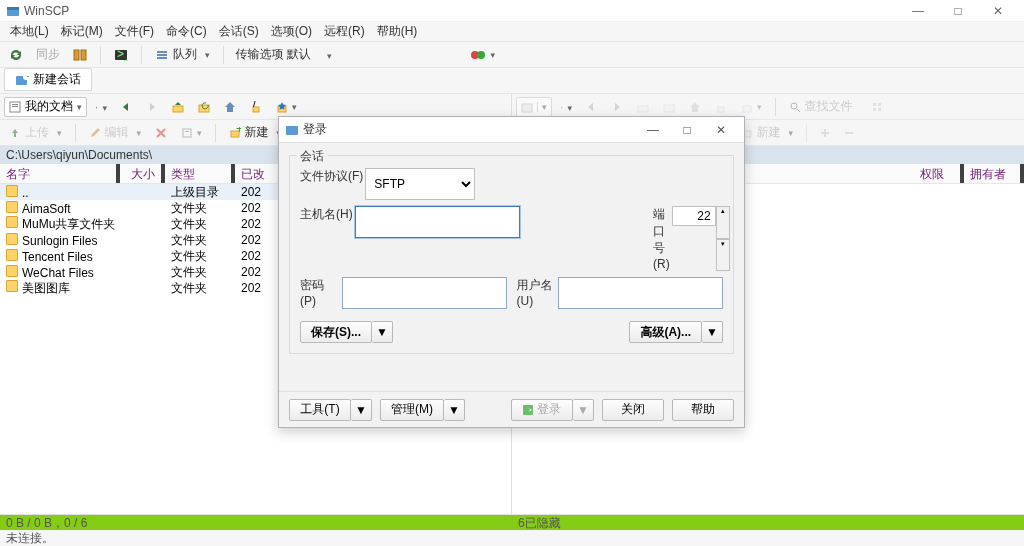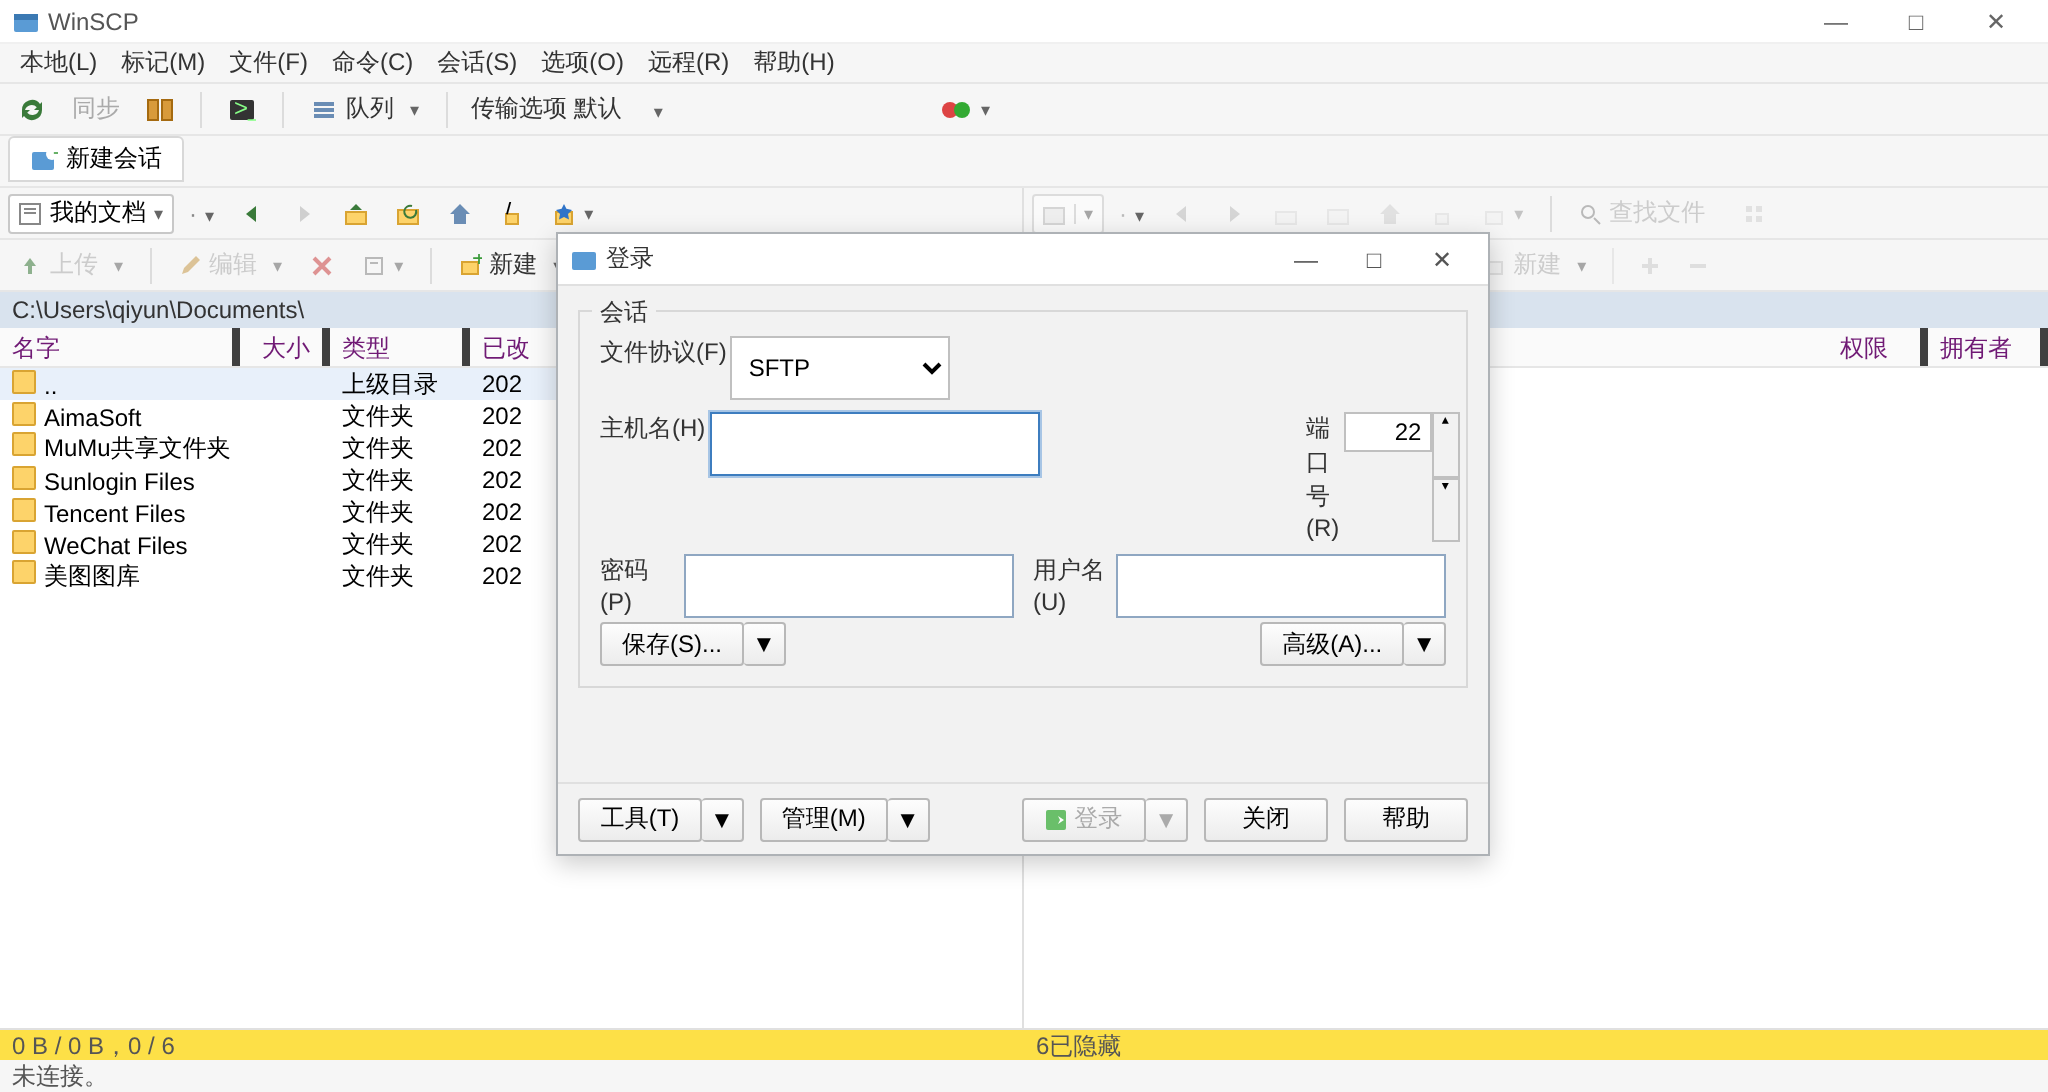--- a/index.html
+++ b/index.html
@@ -81,7 +81,7 @@
 .twocol { display:flex; gap:10px; }
 .btn { height:22px; padding:0 10px; border:1px solid #b8b8b8; background:linear-gradient(#fdfdfd,#ececec); border-radius:2px; display:inline-flex; align-items:center; justify-content:center; min-width:62px; }
 .btn.dim { color:#aaa; }
-.btnrow { display:flex; justify-content:space-between; margin-top:2px; }
+.btnrow { display:flex; justify-content:space-between; margin-top:12px;font-weight:bold; }
 .dlgfoot { height:36px; display:flex; align-items:center; justify-content:flex-end; gap:8px; padding:0 10px; border-top:1px solid #e0e0e0; }
 .dlgfoot .left { margin-right:auto; display:flex; gap:8px; }
 .winctl { width:34px; height:22px; display:flex; align-items:center; justify-content:center; color:#555; }

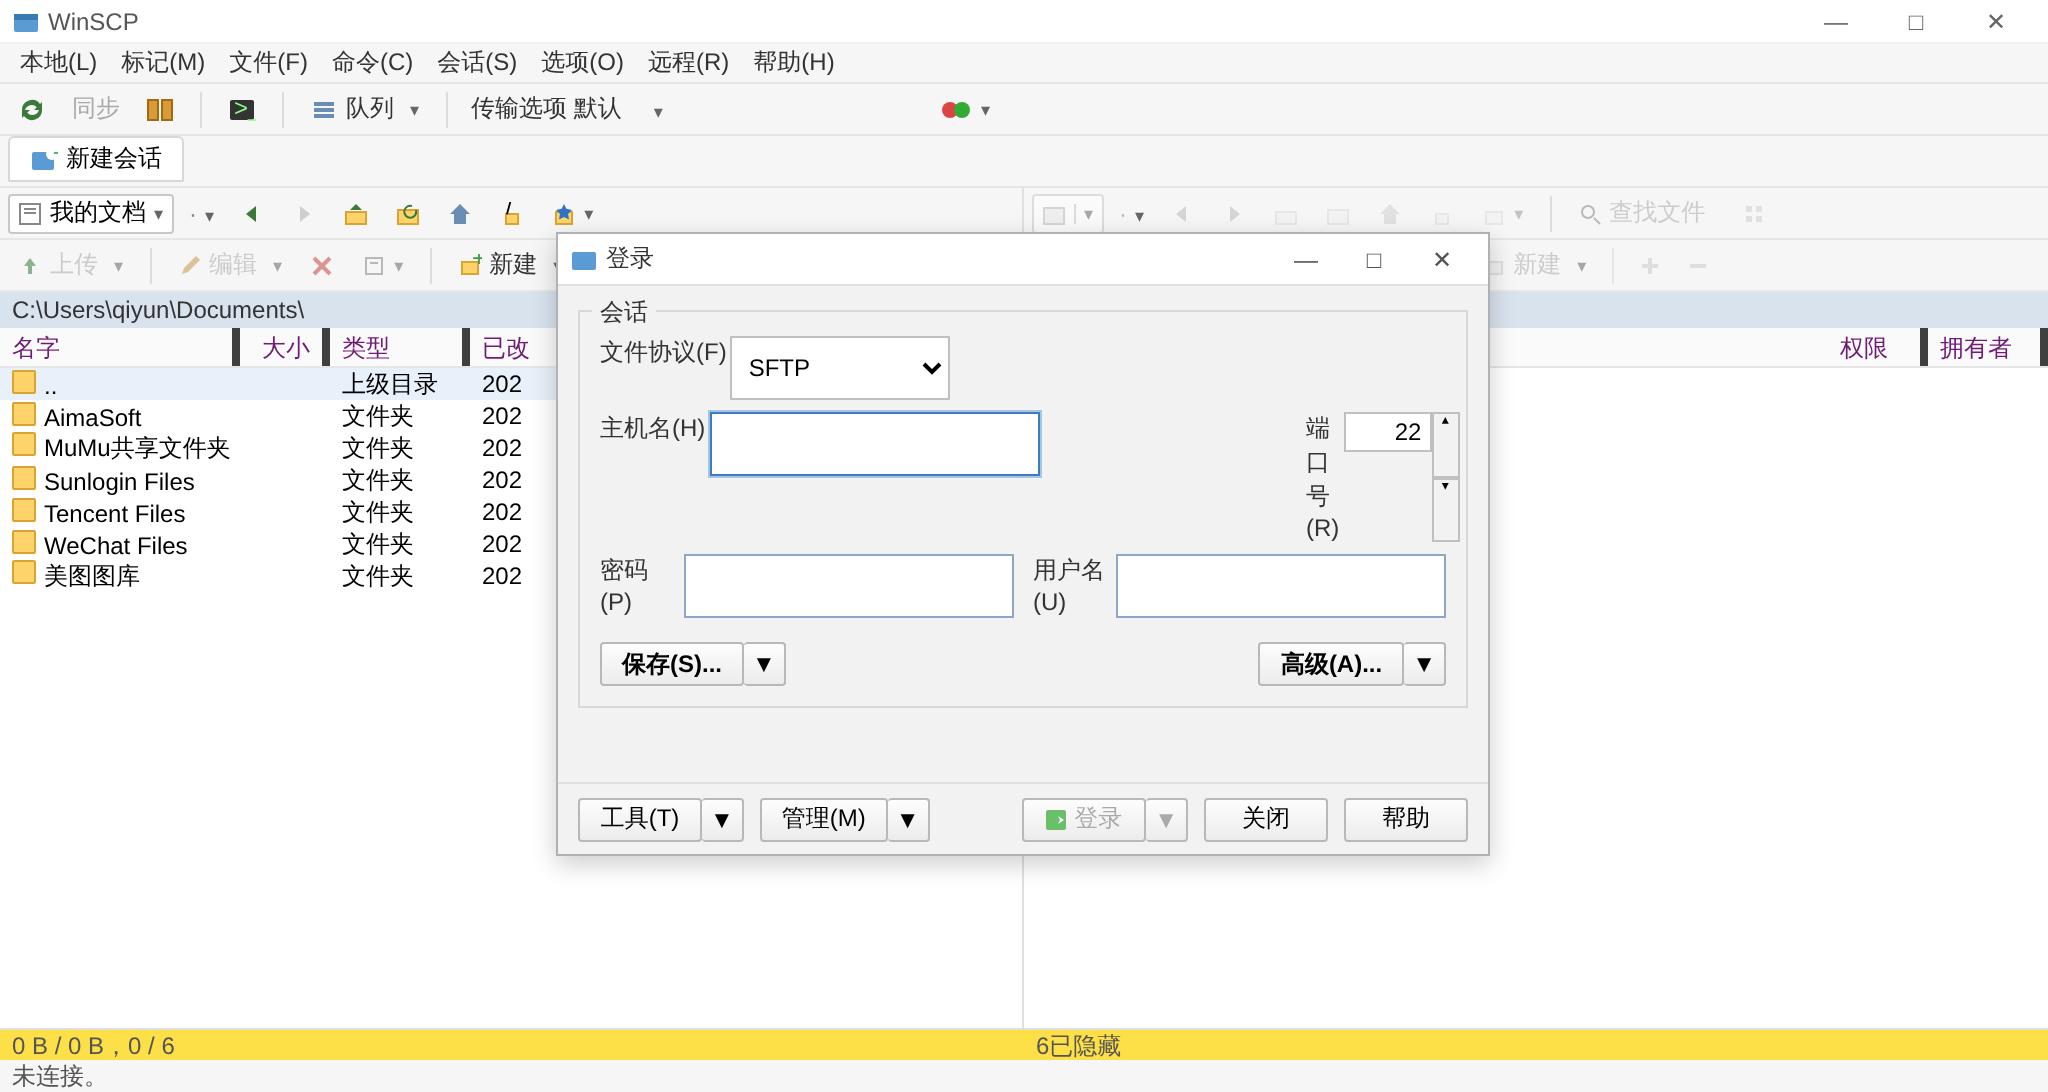--- a/index.html
+++ b/index.html
@@ -54,7 +54,7 @@
 .fi.folder { background:#fdd36a; border:1px solid #d9a432; border-radius:1px; }
 .fi.up { background:#fdd36a; border:1px solid #d9a432; border-radius:1px; position:relative; }
 
-.statusbar { height:16px; background:#fde047; border-top:1px solid #e0e0e0; display:flex; padding:0 6px; color:#555; }
+.statusbar { height:16px; background:#84cc16; border-top:1px solid #e0e0e0; display:flex; padding:0 6px; color:#555; }
 .statusbar .left { width:512px; }
 .lastline { height:16px; background:#f6f6f6; padding:0 6px; color:#555; }
 

